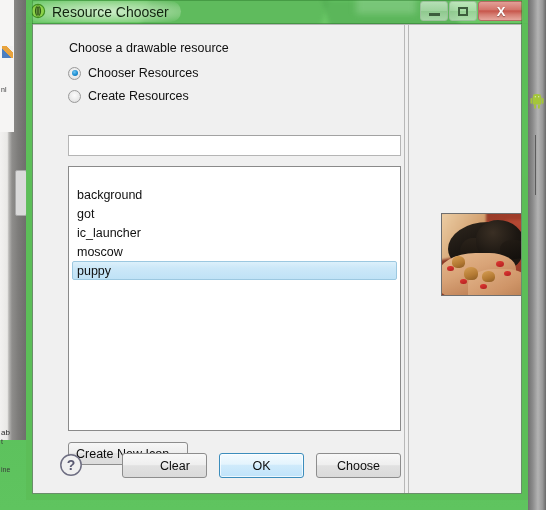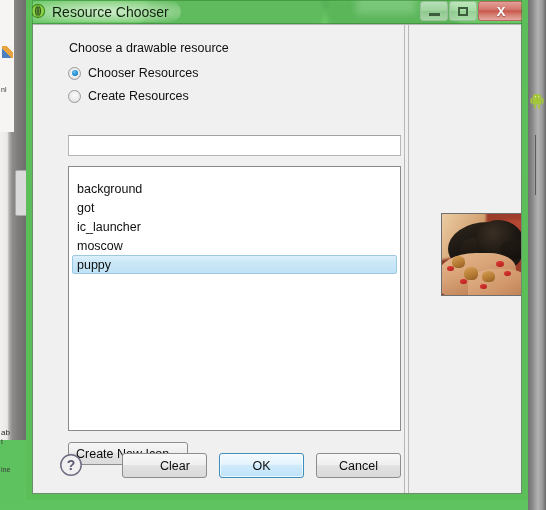--- a/index.html
+++ b/index.html
@@ -260,7 +260,7 @@
     border: 1px solid #8a8a8a;
     background: #ffffff;
     overflow: hidden;
-    padding-top: 12px;
+    padding-top: 18px;
   }
   .list-item {
     height: 19px;

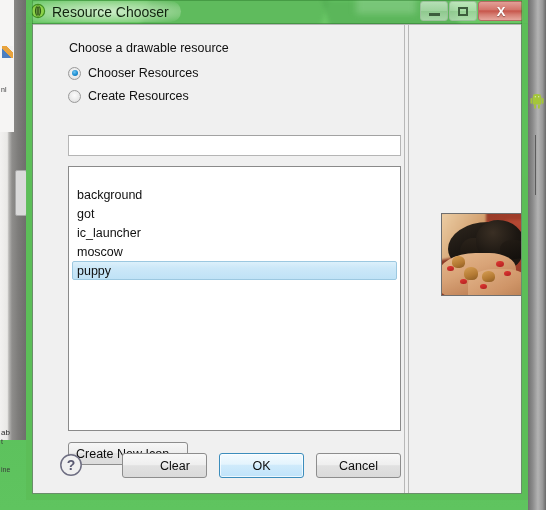--- a/index.html
+++ b/index.html
@@ -519,7 +519,7 @@
 
         <button id="ok-button" class="dlgbtn">OK</button>
 
-        <button id="cancel-button" class="dlgbtn">Cancel</button>
+        <button id="cancel-button" class="dlgbtn">Choose</button>
       </div>
     </div>
 

